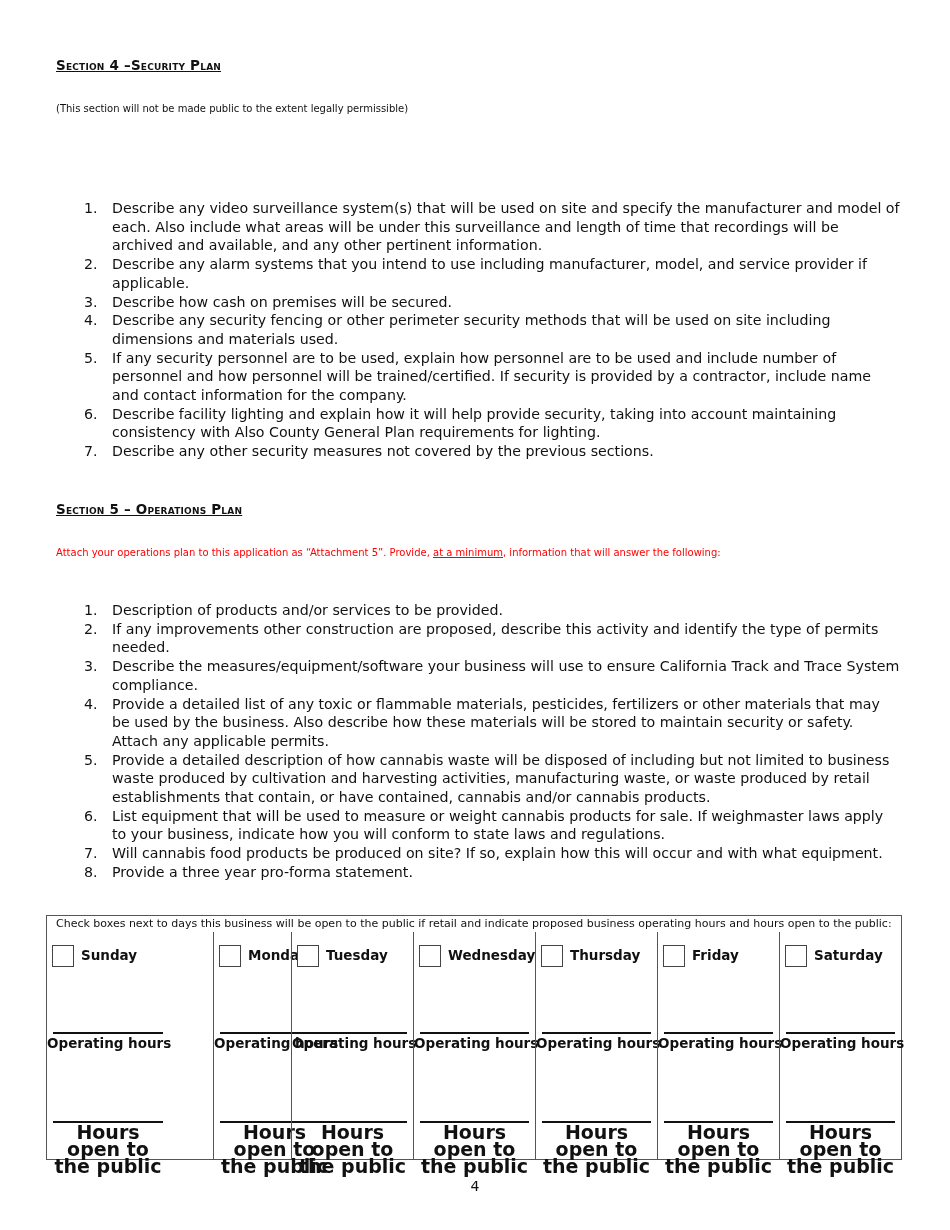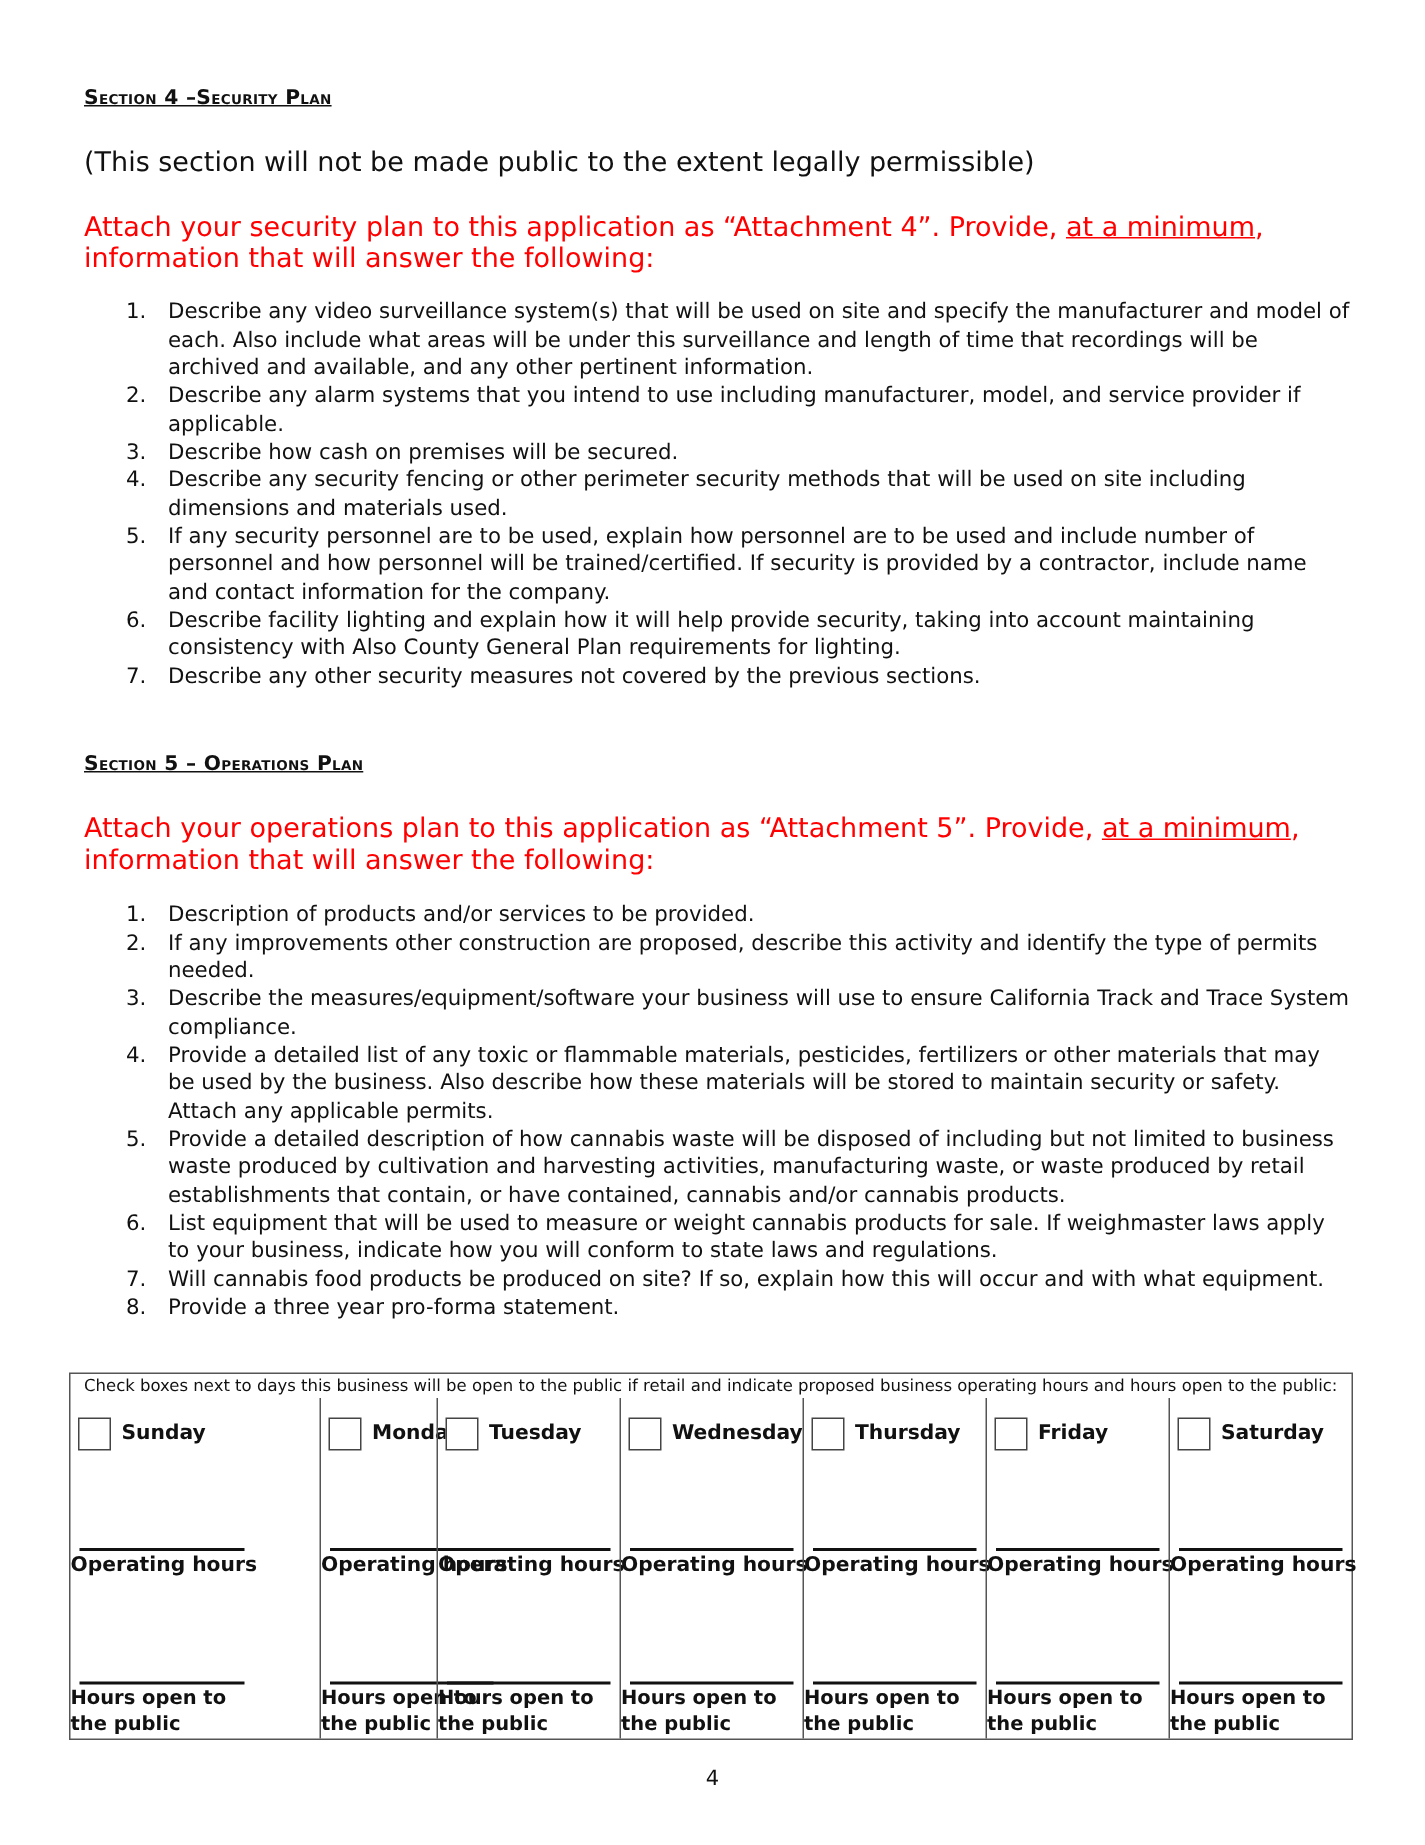--- a/index.html
+++ b/index.html
@@ -12,7 +12,7 @@
     position: absolute; left: 56px; font-weight: bold; font-size: 13.5px;
     text-decoration: underline; letter-spacing: 0.2px; font-variant: small-caps;
   }
-  .para { position: absolute; left: 56px; width: 840px; font-size: 18px; line-height: 21px; }
+  .para { position: absolute; left: 56px; width: 840px; font-size: 10px; line-height: 21px; }
   .red { color: #ff0000; }
   .red u { text-decoration: underline; }
   ol.items {

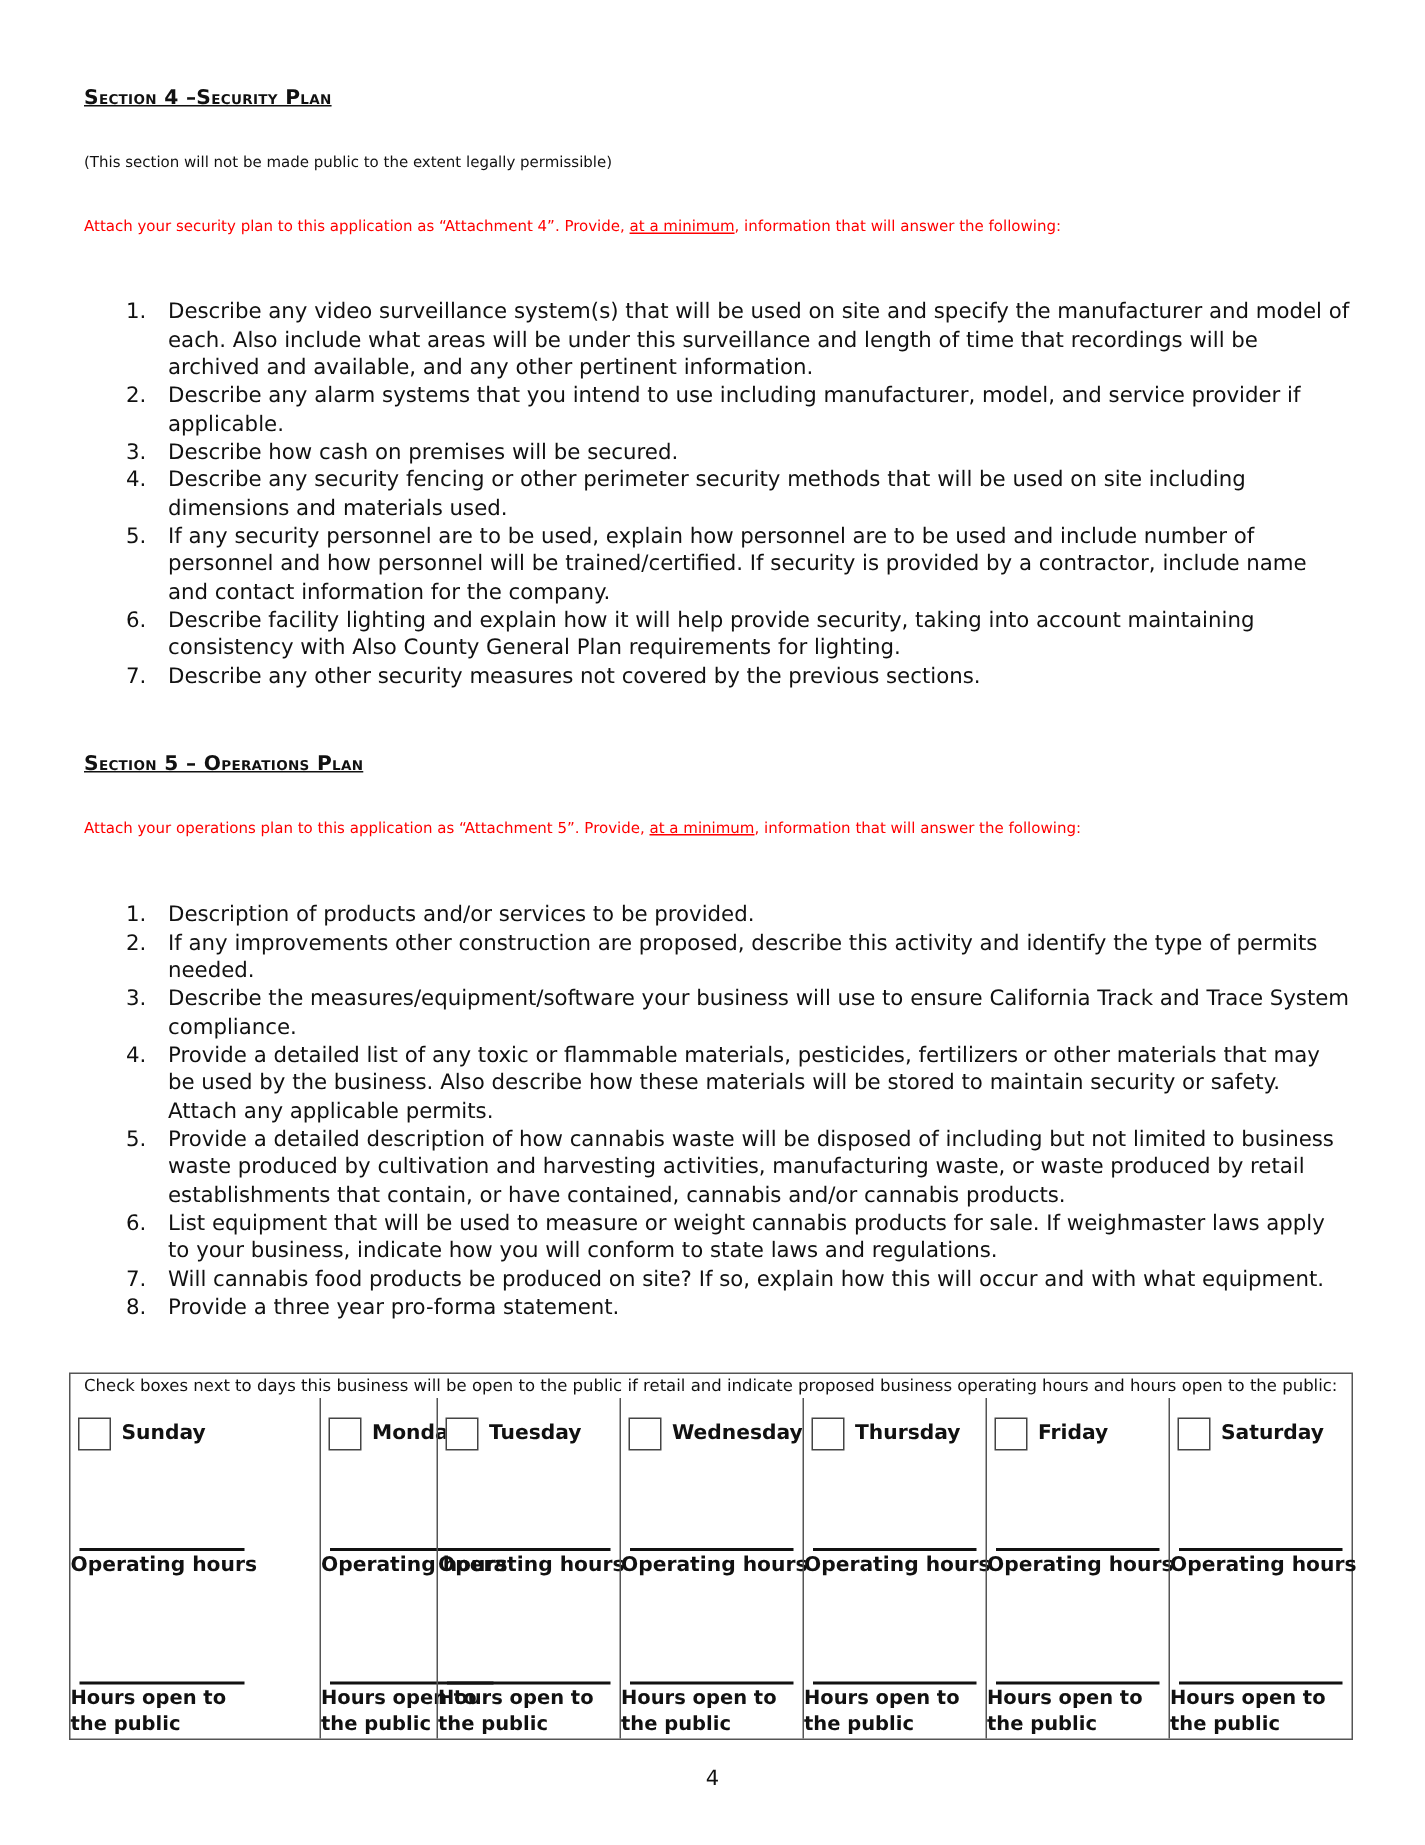--- a/index.html
+++ b/index.html
@@ -60,7 +60,6 @@
 
   <div class="sec-head" style="top:57px;">Section 4 –Security Plan</div>
   <div class="para" style="top:98px;">(This section will not be made public to the extent legally permissible)</div>
-  <div class="para red" style="top:141px;"><span>Attach your security plan to this application as “Attachment 4”.  Provide, </span><u>at a minimum</u><span>, information that will answer the following:</span></div>
 
   <ol class="items" style="top:199px;">
     <li><span class="num">1.</span><span>Describe any video surveillance system(s) that will be used on site and specify the manufacturer and model of each.  Also include what areas will be under this surveillance and length of time that recordings will be archived and available, and any other pertinent information.</span></li>

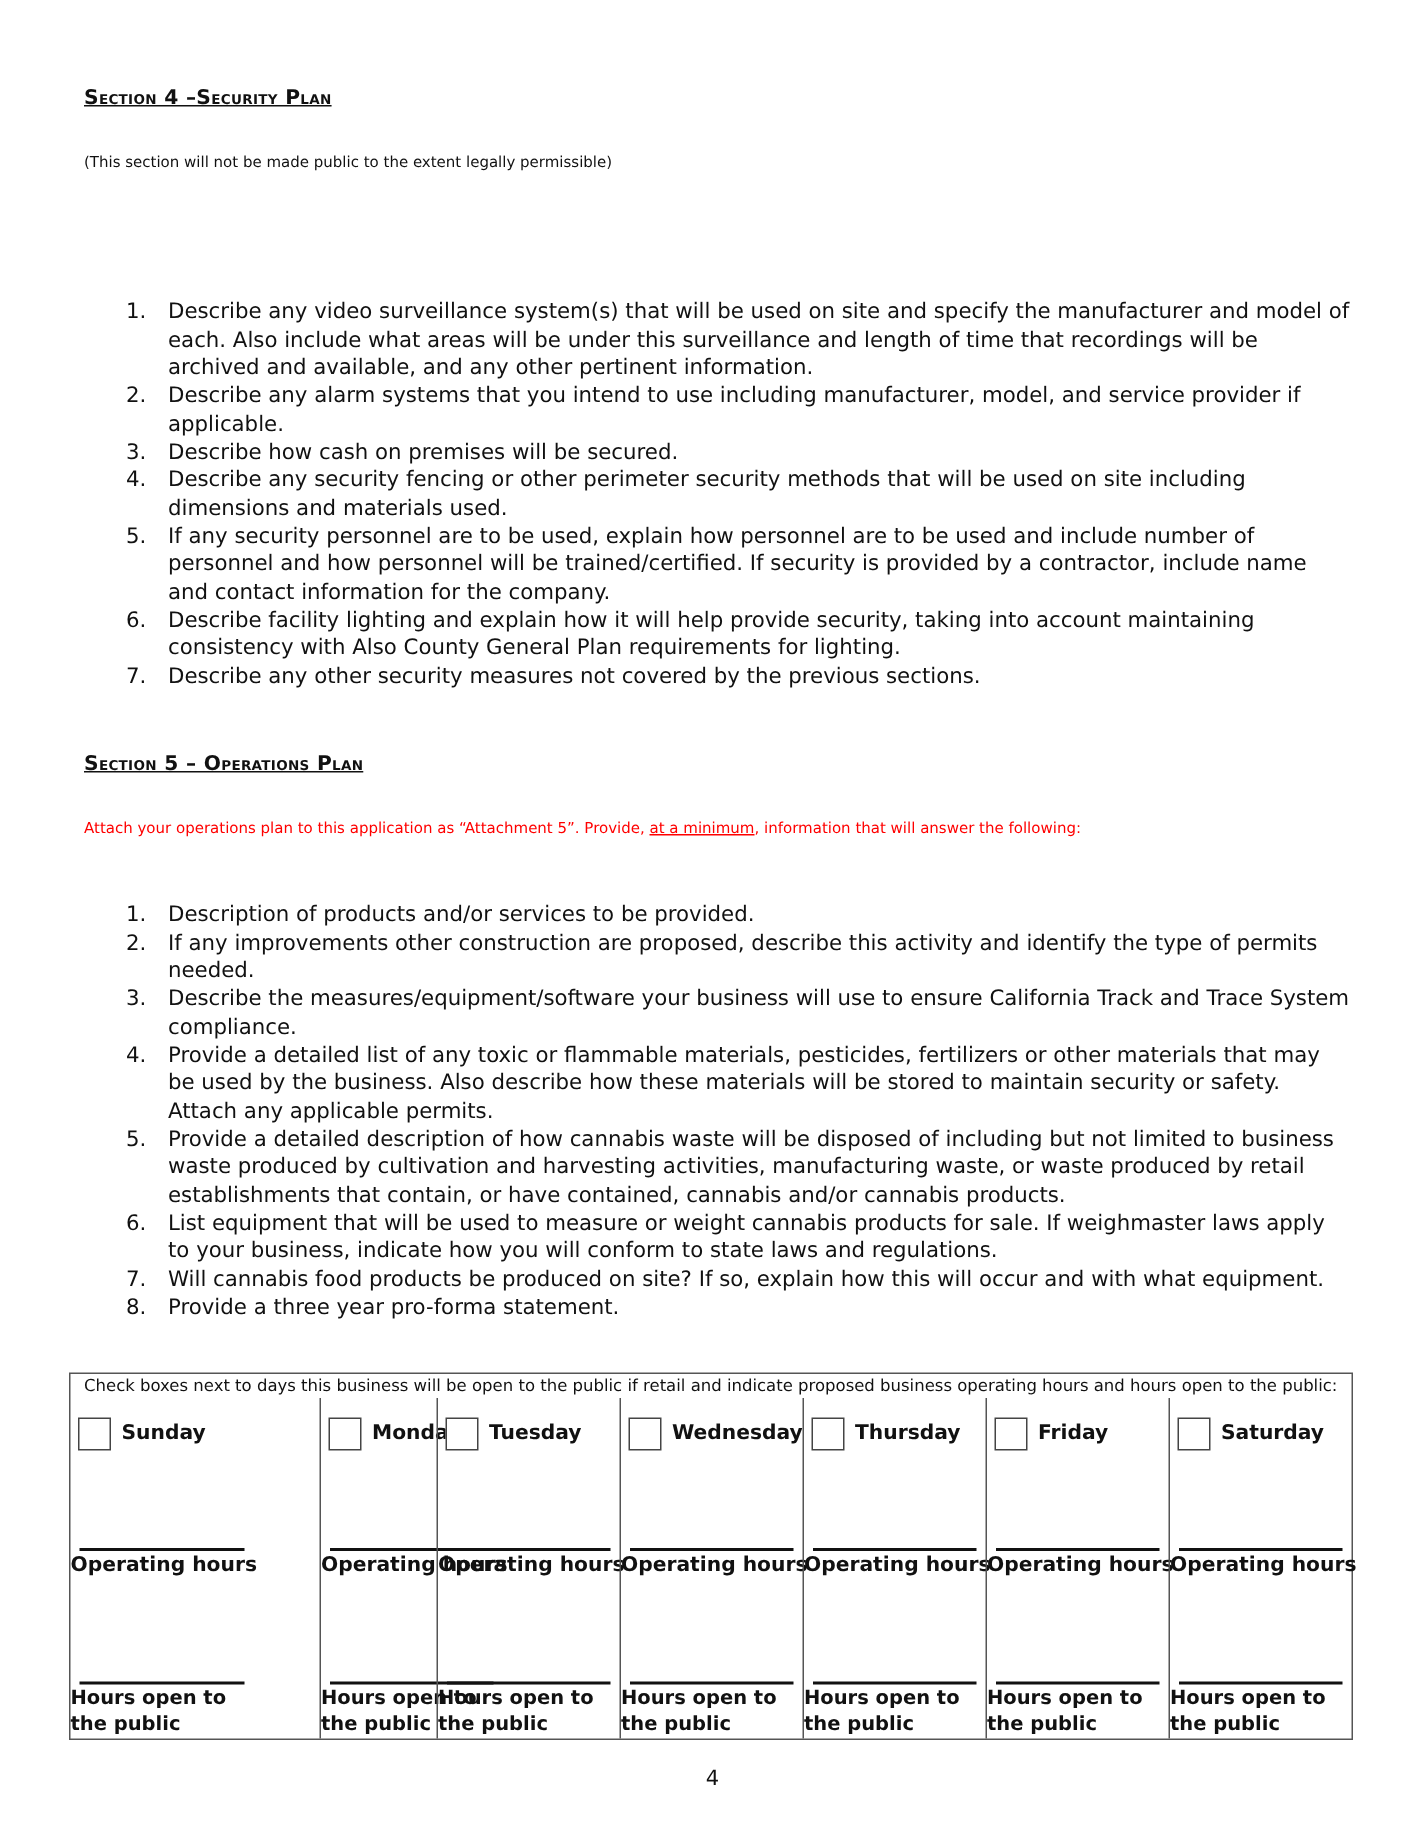--- a/index.html
+++ b/index.html
@@ -48,8 +48,8 @@
   .op-field { position: absolute; left: 6px; right: 6px; top: 36px; height: 64px; }
   .pub-field { position: absolute; left: 6px; right: 6px; top: 126px; height: 64px; }
   .pub-label {
-    position: absolute; left: 0; right: 0; top: 192px; 
-    font-weight: bold; font-size: 13px; line-height: 17px;
+    position: absolute; left: 0; right: 0; top: 192px; text-align: center;
+    font-weight: bold; font-size: 19px; line-height: 17px;
   }
   .page-num { position: absolute; left: 0; width: 950px; top: 1178px; text-align: center; font-size: 14px; }
 </style>

